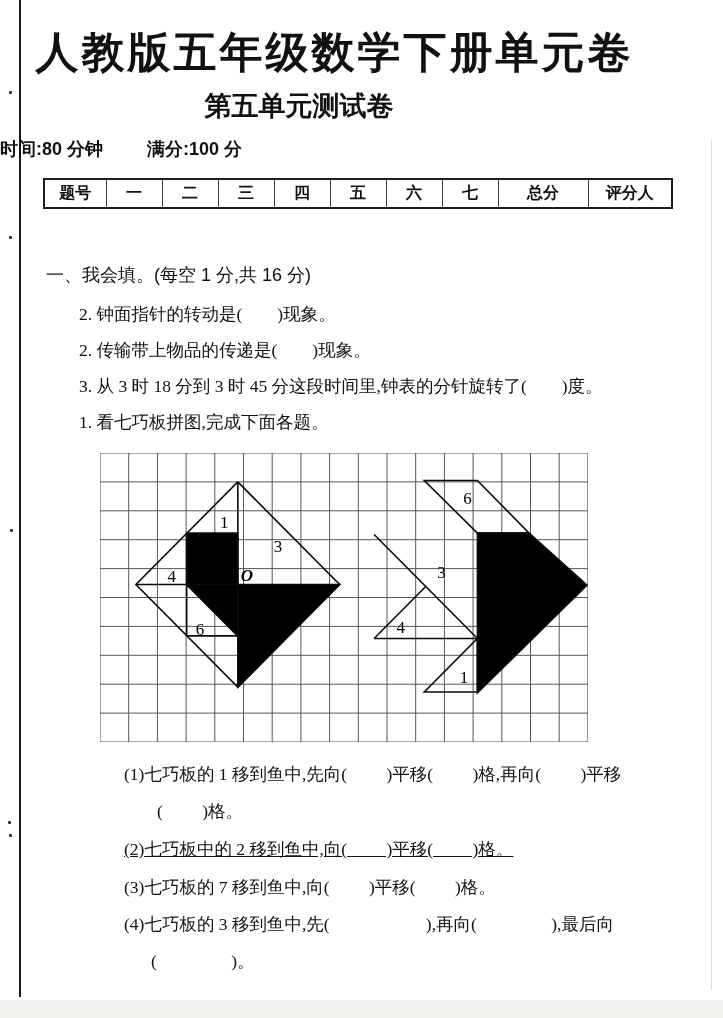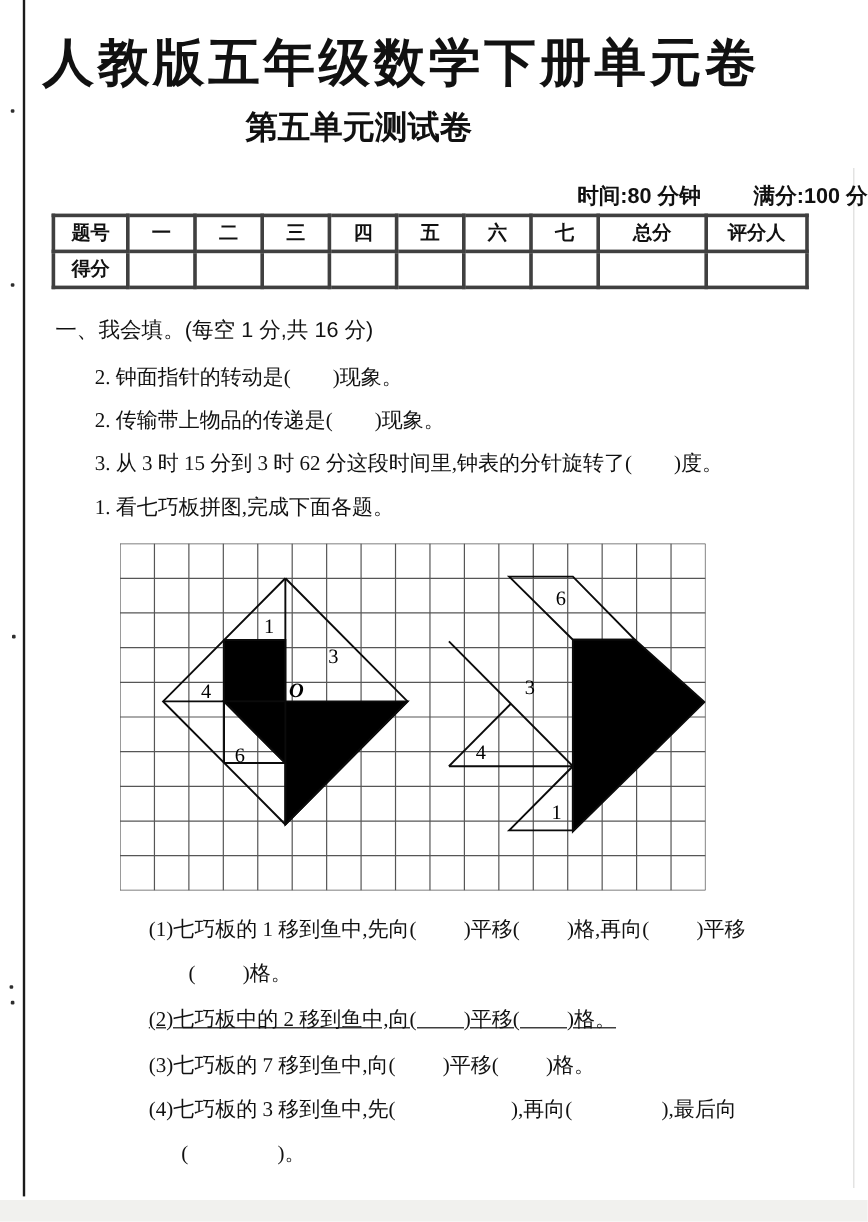--- a/index.html
+++ b/index.html
@@ -23,7 +23,7 @@
     font-size:43px;letter-spacing:3px;}
   .subtitle{left:0;top:88px;width:598px;text-align:center;
     font-family:"Liberation Sans","DejaVu Sans",sans-serif;font-weight:bold;font-size:27px;}
-  .info-line{left:0;top:151px;width:723px;text-align:right;
+  .info-line{left:0;top:137px;width:723px;text-align:left;
     font-family:"Liberation Sans","DejaVu Sans",sans-serif;font-weight:bold;font-size:18px;}
   .info-line .gap{display:inline-block;width:44px;}
   

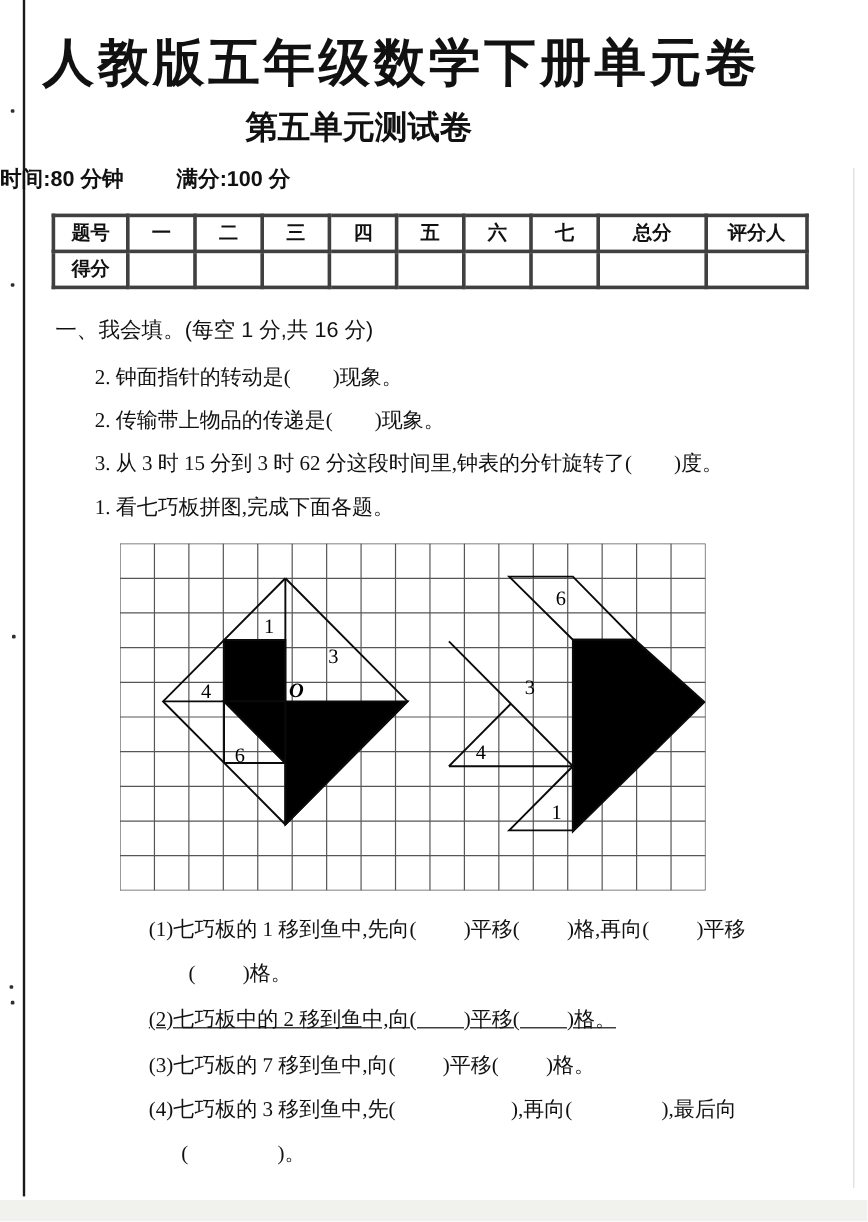--- a/index.html
+++ b/index.html
@@ -29,7 +29,7 @@
   
   table.score{position:absolute;left:43px;top:178px;border-collapse:collapse;
     table-layout:fixed;border:2px solid #1d1d1d;}
-  table.score td{border:3px solid #404040;height:27px;padding:0;text-align:center;
+  table.score td{border:1px solid #404040;height:27px;padding:0;text-align:center;
     font-family:"Liberation Sans","DejaVu Sans",sans-serif;font-weight:bold;font-size:16px;}
   
   .sec-heading{left:46px;top:263px;font-family:"Liberation Sans","DejaVu Sans",sans-serif;

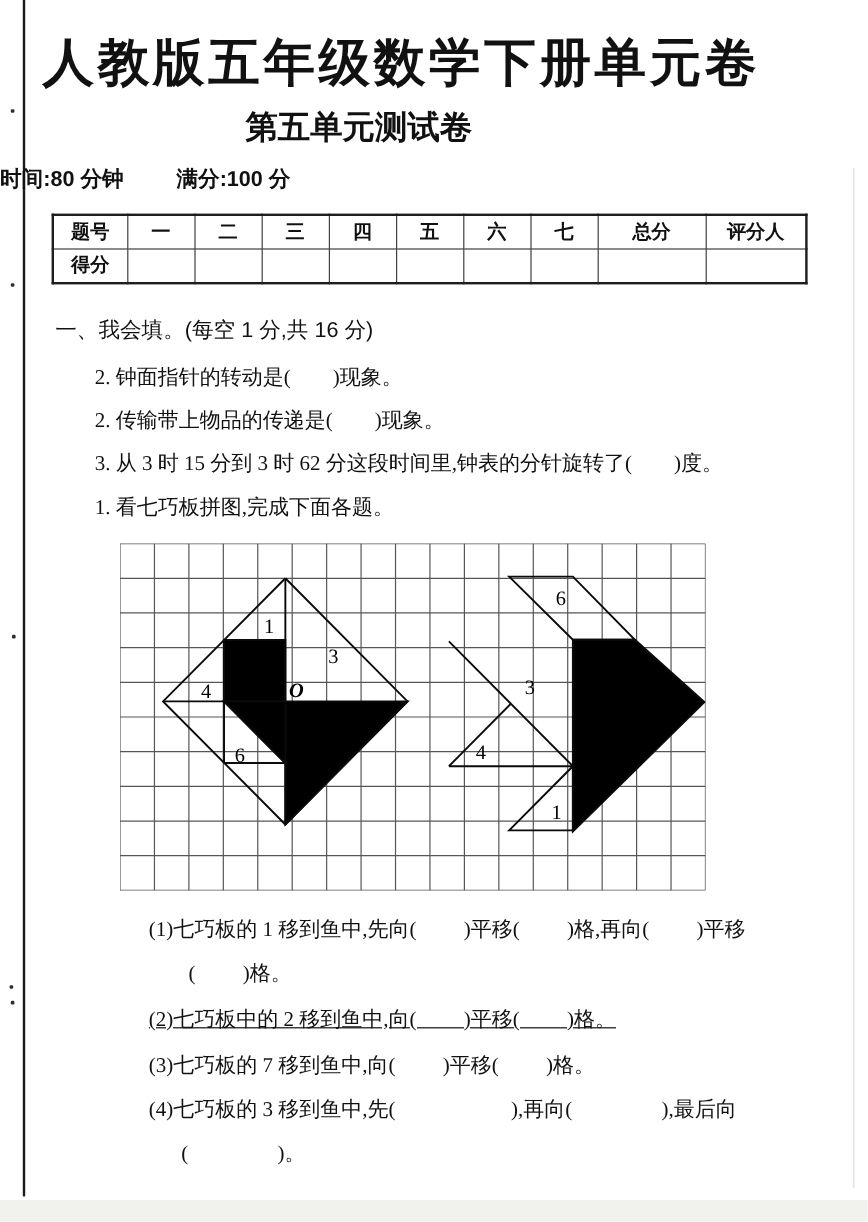--- a/index.html
+++ b/index.html
@@ -85,18 +85,6 @@
     <td>总分</td>
     <td>评分人</td>
   </tr>
-  <tr>
-    <td>得分</td>
-    <td></td>
-    <td></td>
-    <td></td>
-    <td></td>
-    <td></td>
-    <td></td>
-    <td></td>
-    <td></td>
-    <td></td>
-  </tr>
 </tbody>
   </table>
 

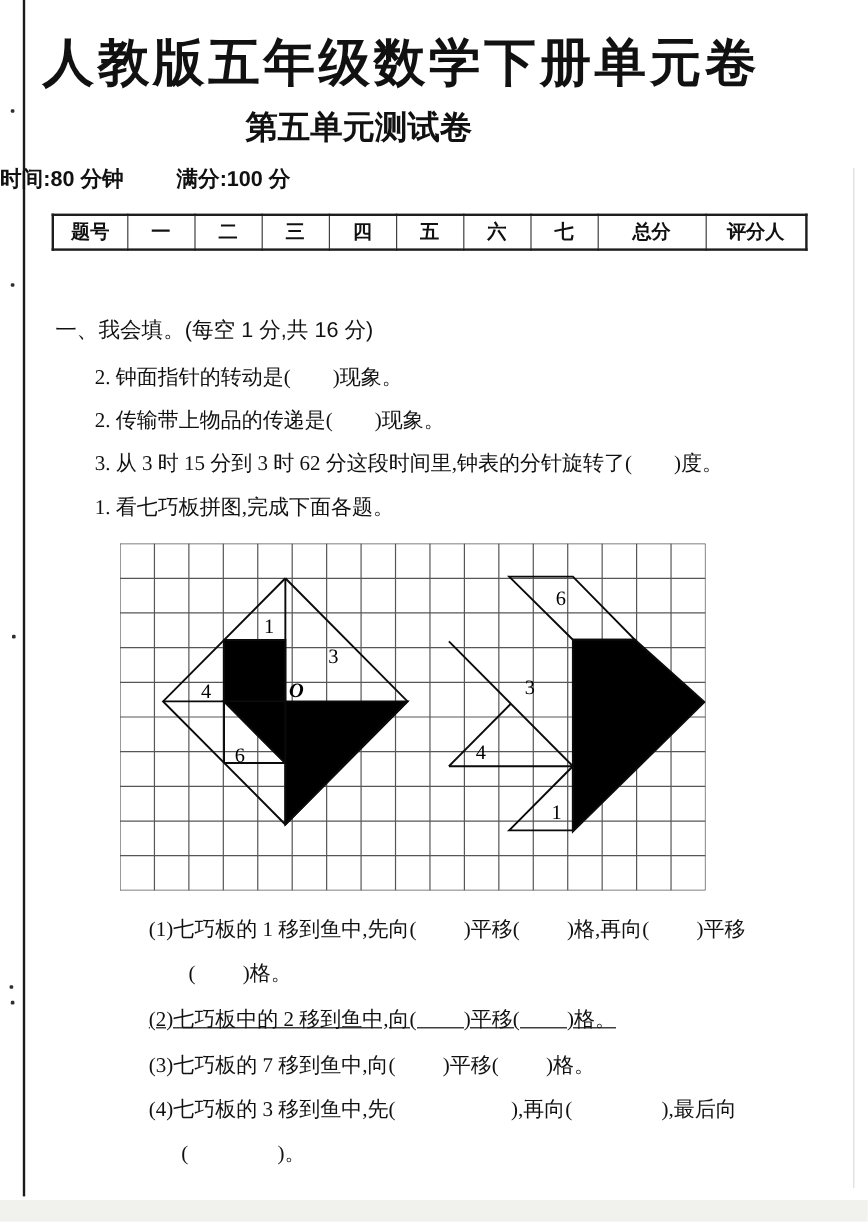--- a/index.html
+++ b/index.html
@@ -91,7 +91,7 @@
 <div class="abs sec-heading">一、我会填。(每空 1 分,共 16 分)</div>
 <div class="abs pre item i1">2. 钟面指针的转动是(        )现象。</div>
 <div class="abs pre item i2">2. 传输带上物品的传递是(        )现象。</div>
-<div class="abs pre item i3">3. 从 3 时 15 分到 3 时 62 分这段时间里,钟表的分针旋转了(        )度。</div>
+<div class="abs pre item i3">3. 从 3 时 18 分到 3 时 45 分这段时间里,钟表的分针旋转了(        )度。</div>
 <div class="abs pre item i4">1. 看七巧板拼图,完成下面各题。</div>
 
 <svg id="tangram-svg" width="488" height="289">

